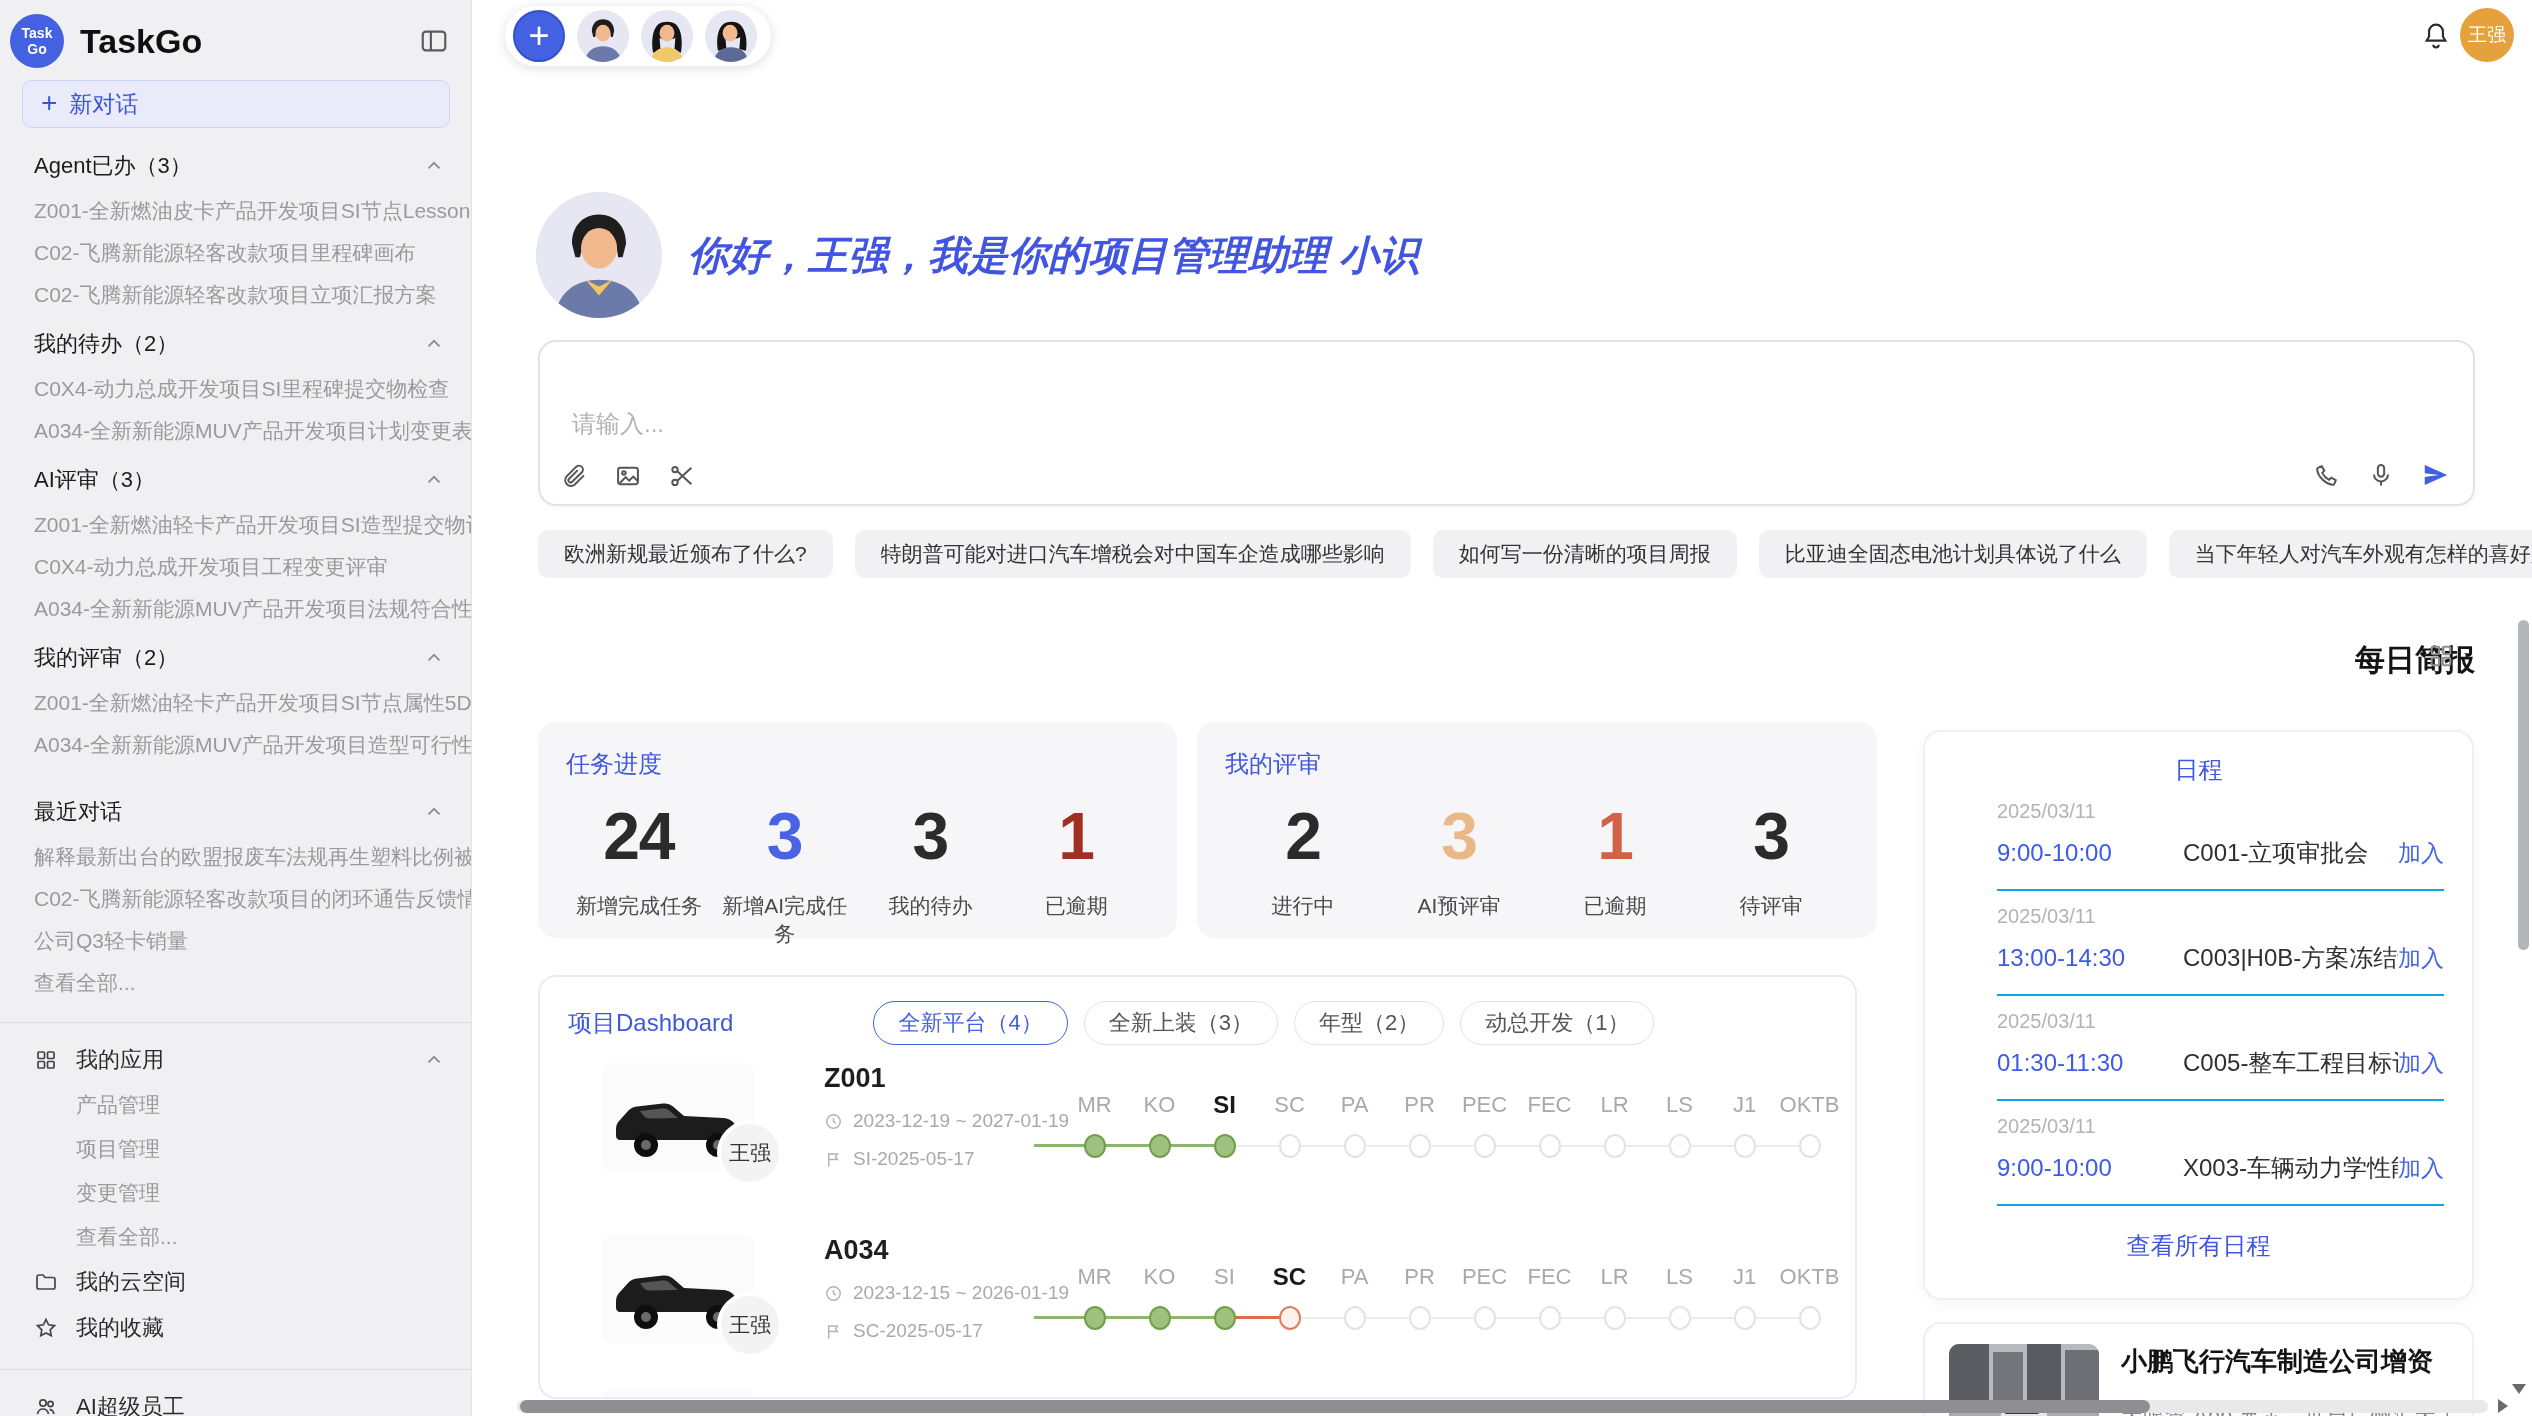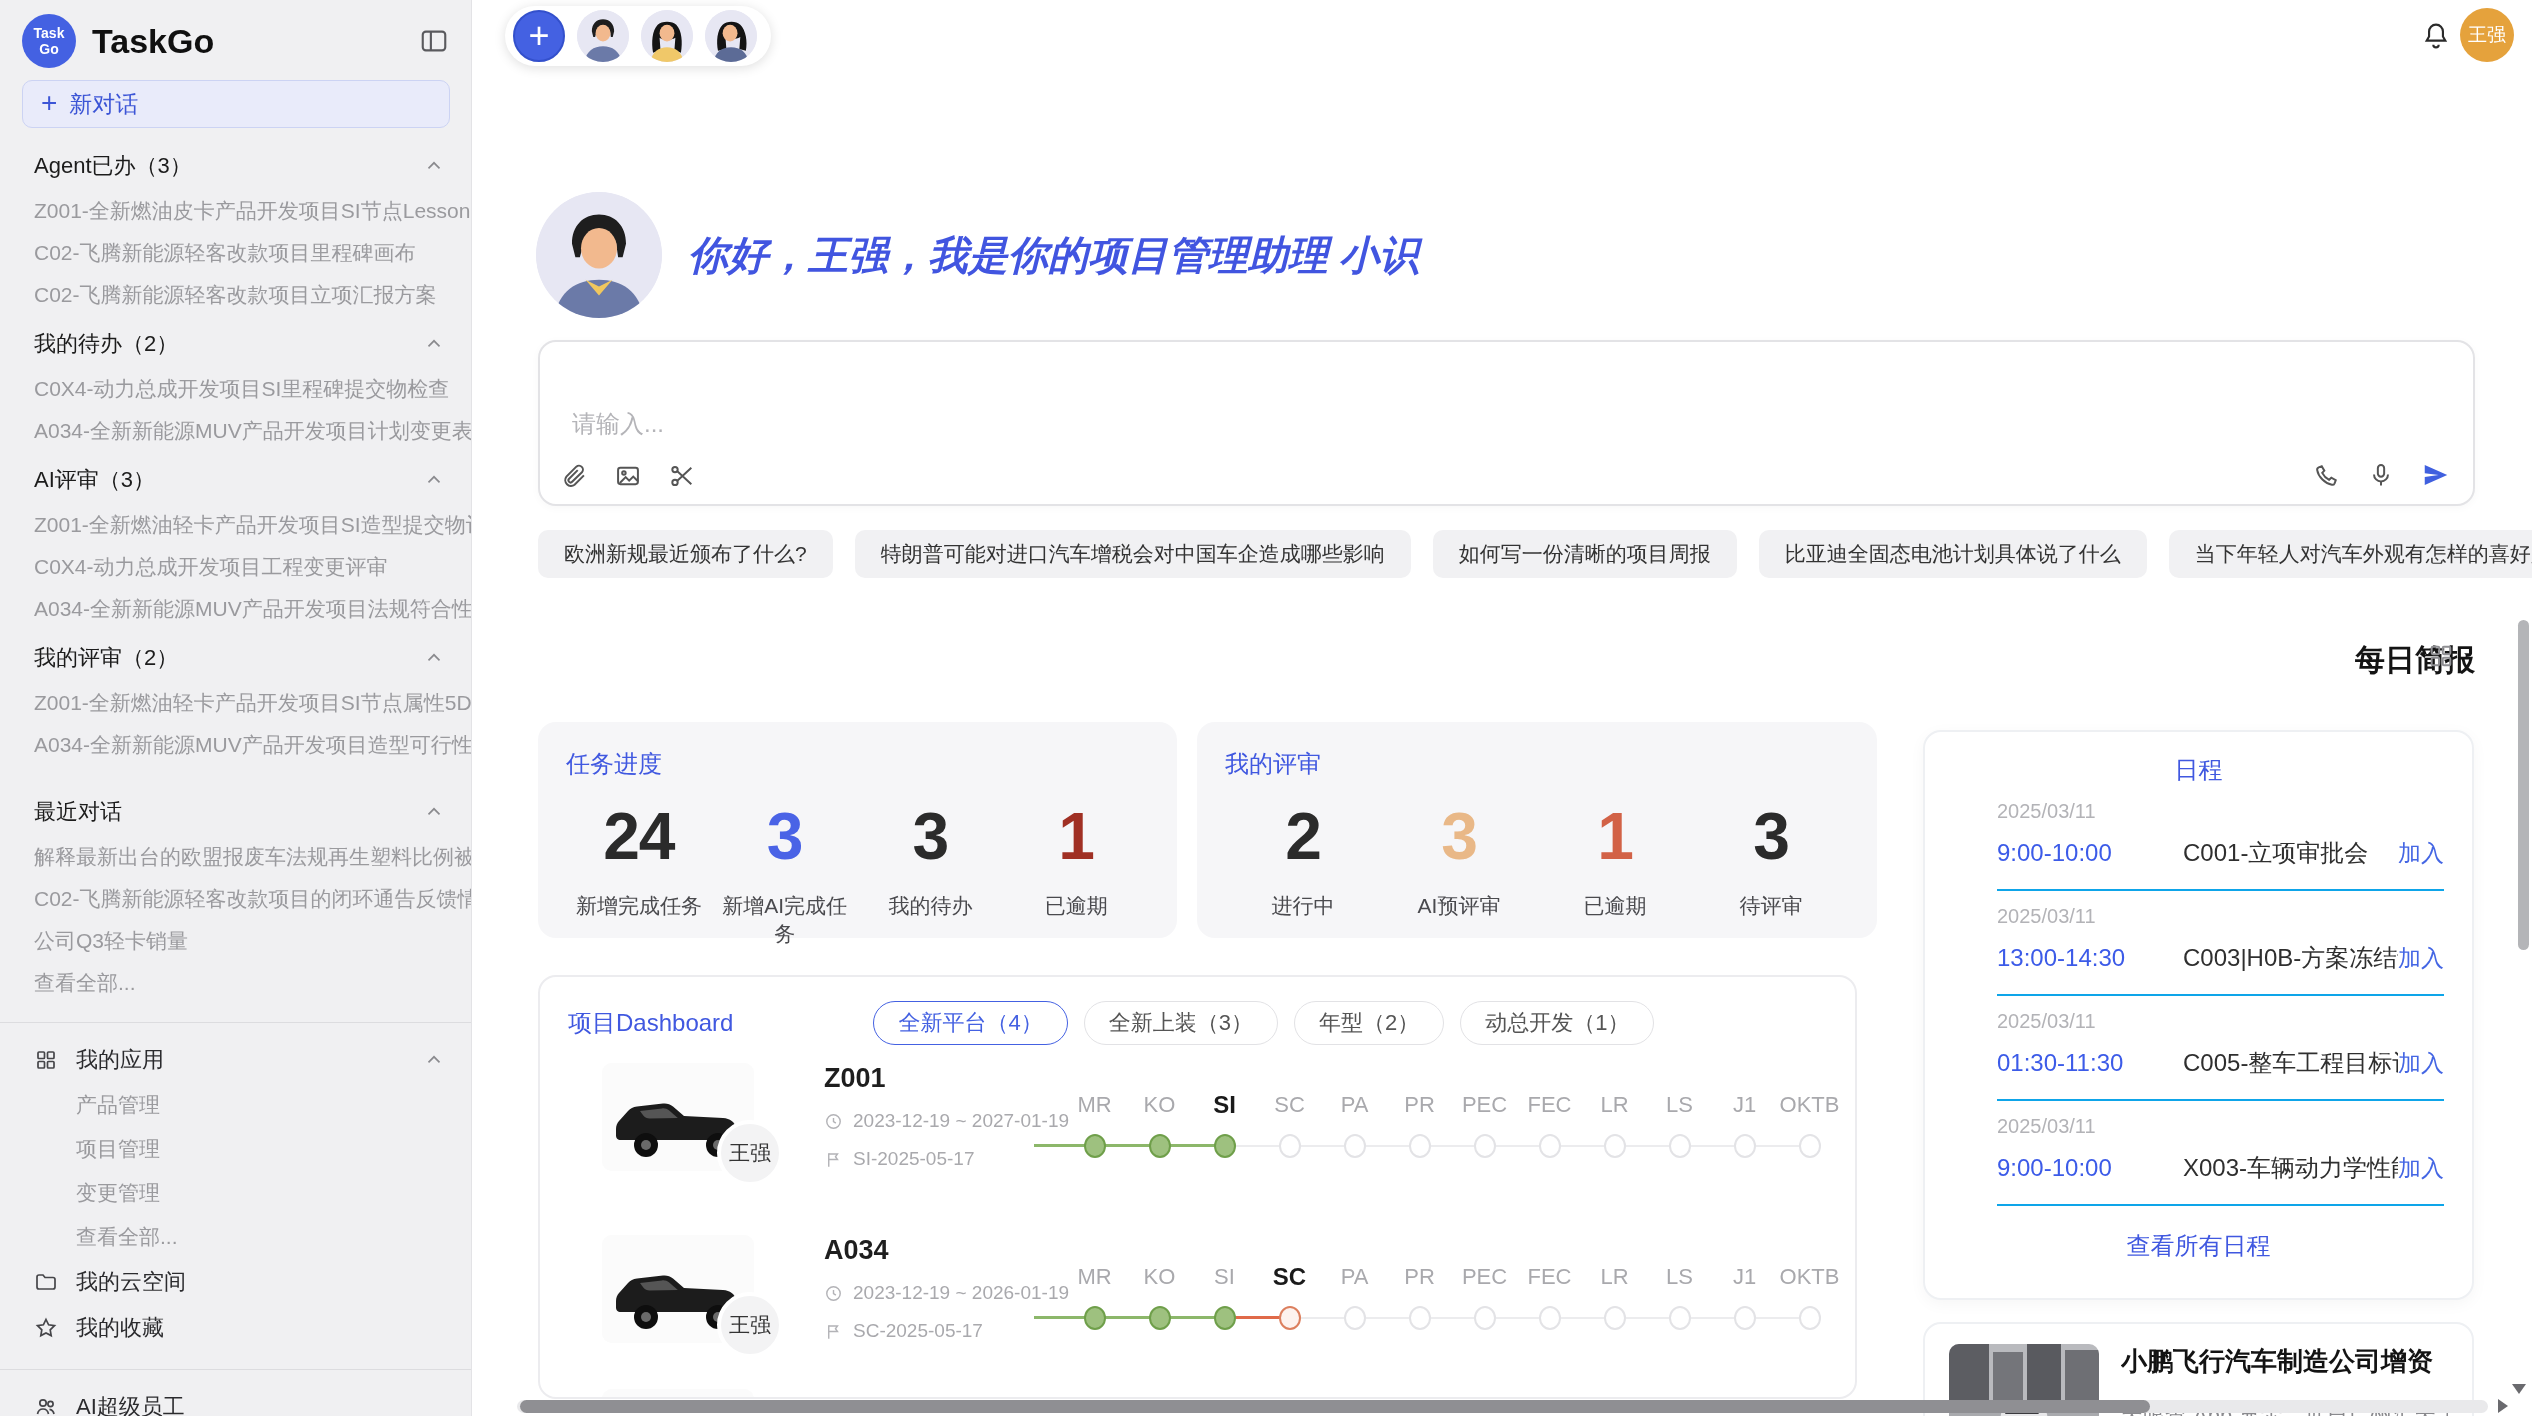--- a/index.html
+++ b/index.html
@@ -11,7 +11,7 @@
   
   .sidebar { position:absolute; left:0; top:0; bottom:0; width:472px;
     background:#f0f0f2; border-right:1px solid #e3e3e6; overflow:hidden; }
-  .side-header { display:flex; align-items:center; height:72px; padding:10px 22px 0 22px; }
+  .side-header { display:flex; align-items:center; height:72px; padding:10px 22px 0 10px; }
   .logo-circle { width:54px; height:54px; border-radius:50%; background:#4461e2; color:#fff;
     display:flex; flex-direction:column; align-items:center; justify-content:center;
     font-size:14px; line-height:16px; font-weight:bold; flex:0 0 auto; }

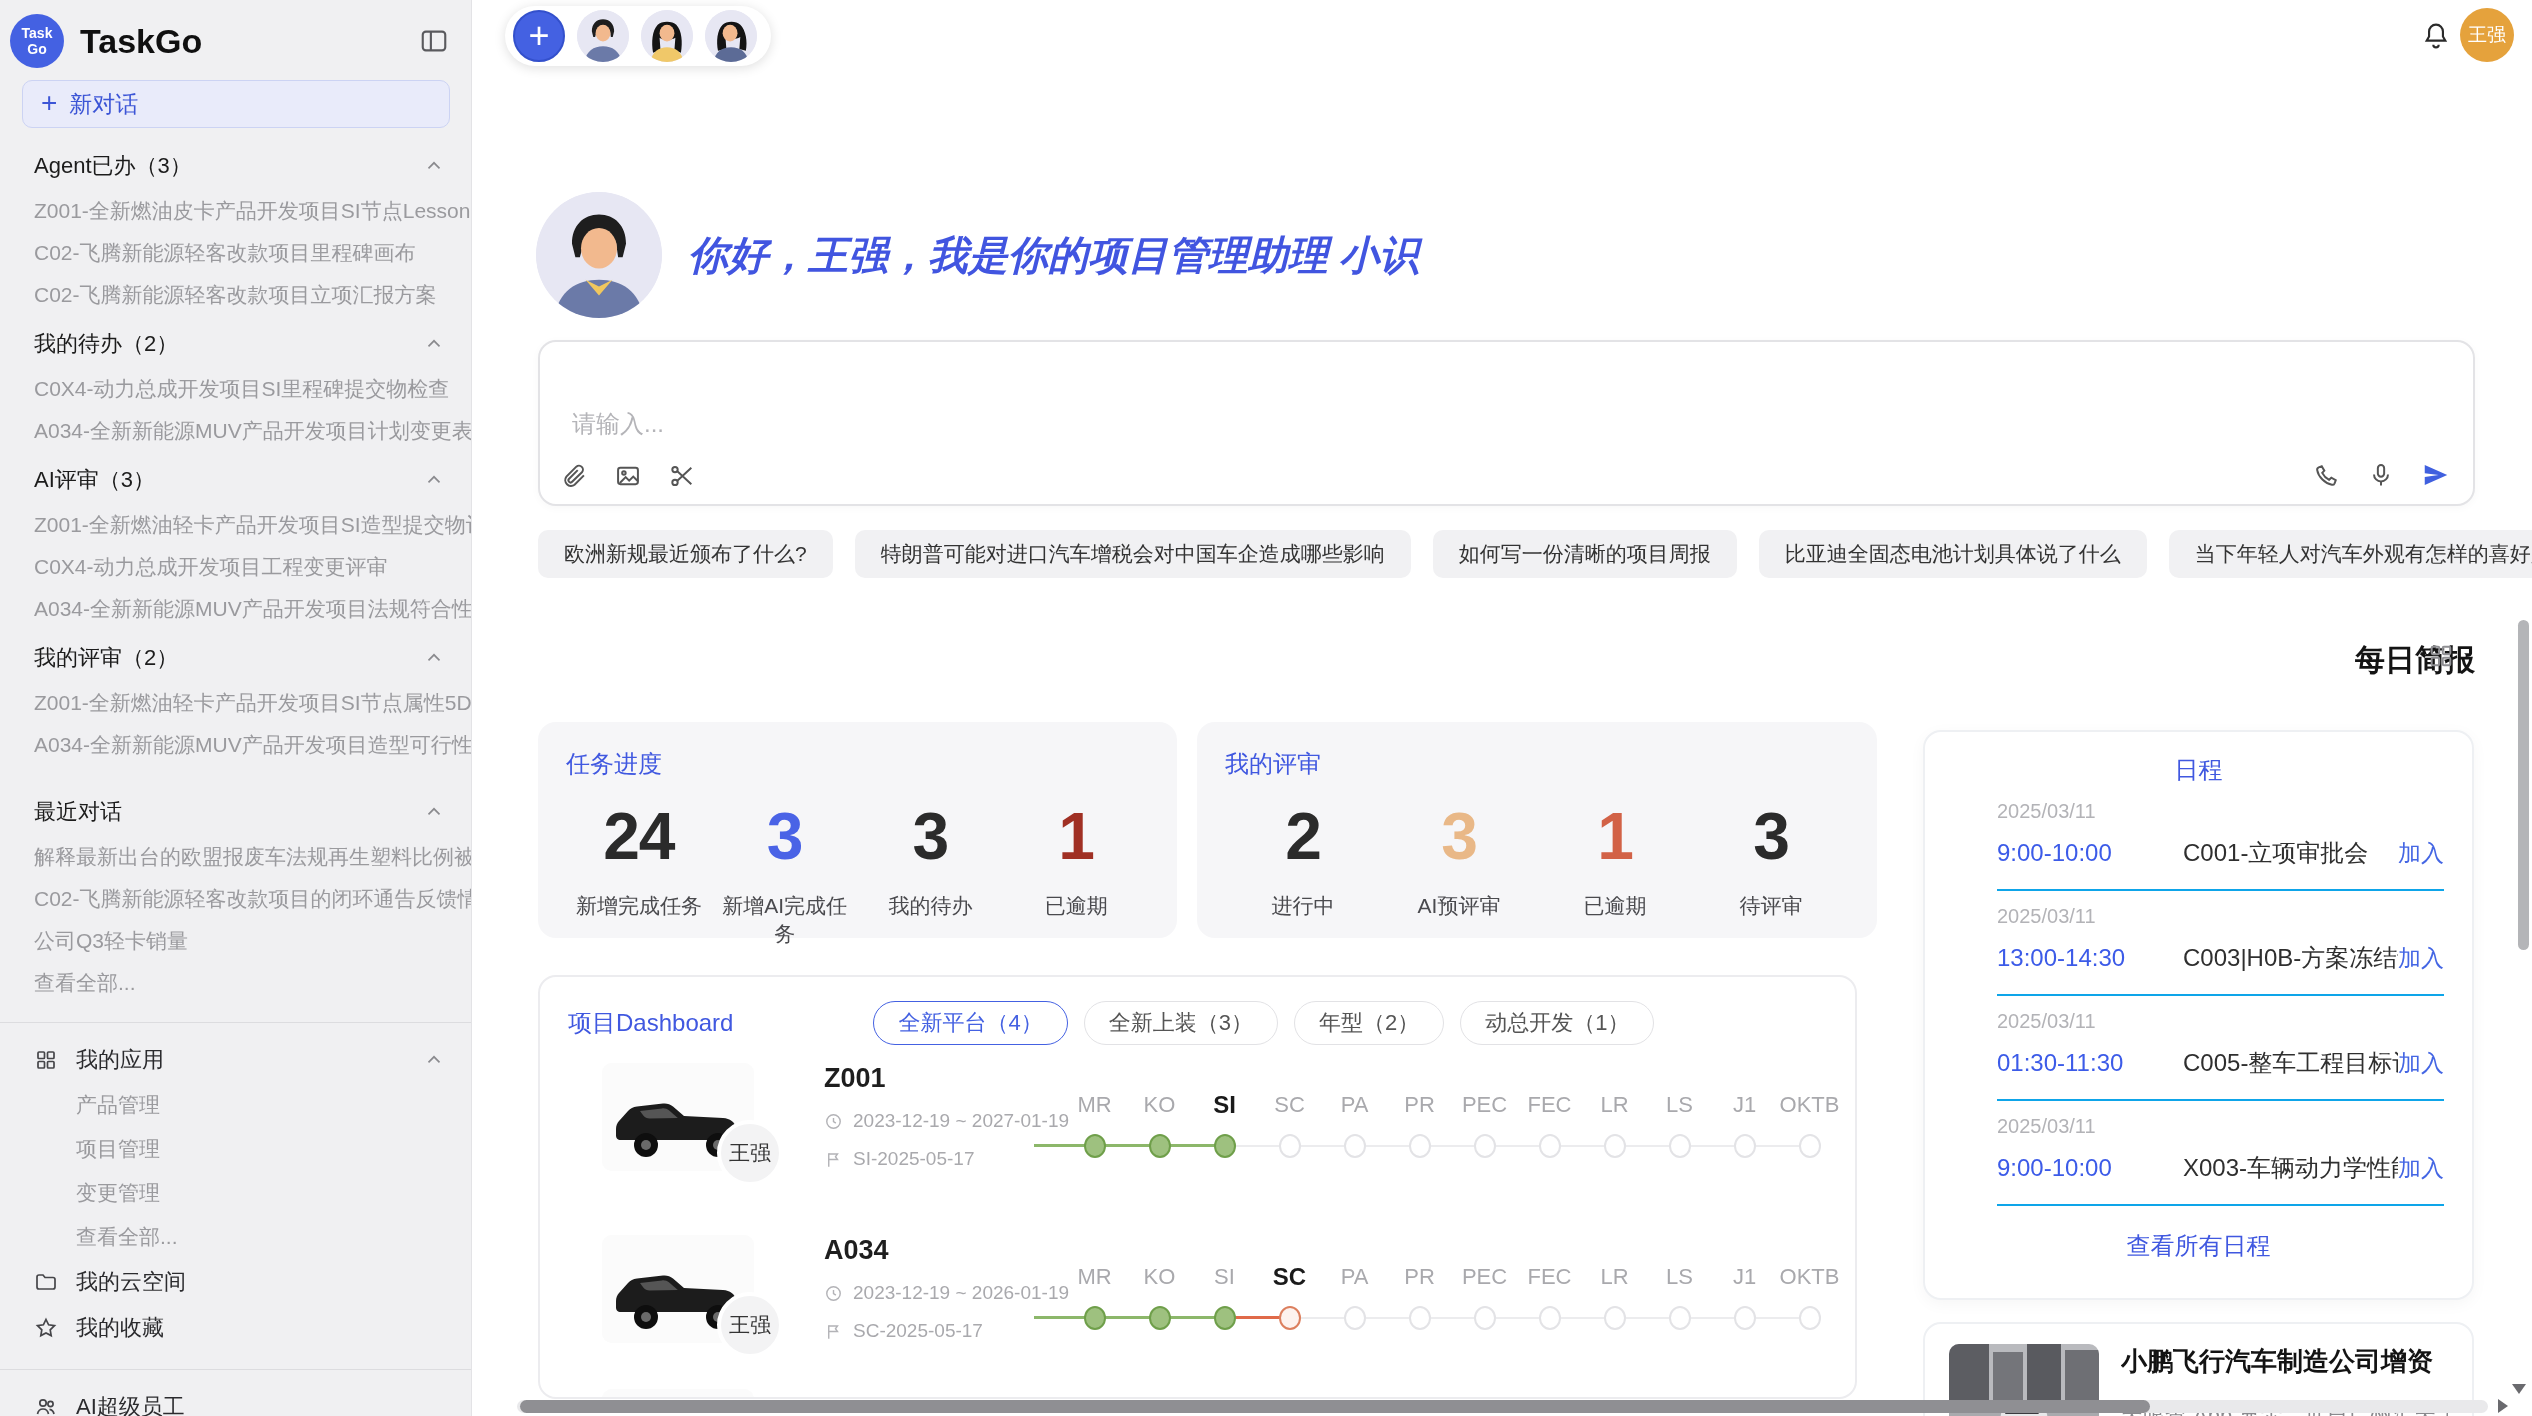--- a/index.html
+++ b/index.html
@@ -570,7 +570,7 @@
                 <path d="M12 7.5V12l3 2"></path>
               </svg>
             </span>
-            <span>2023-12-19 ~ 2026-01-19</span>
+            <span>2023-12-15 ~ 2026-01-19</span>
           </div>
         <div class="proj-meta">
             <span>

